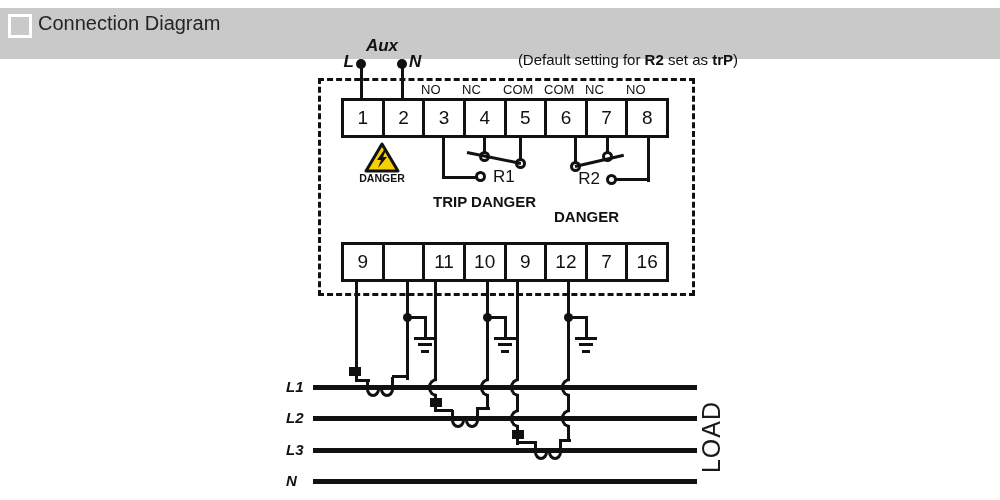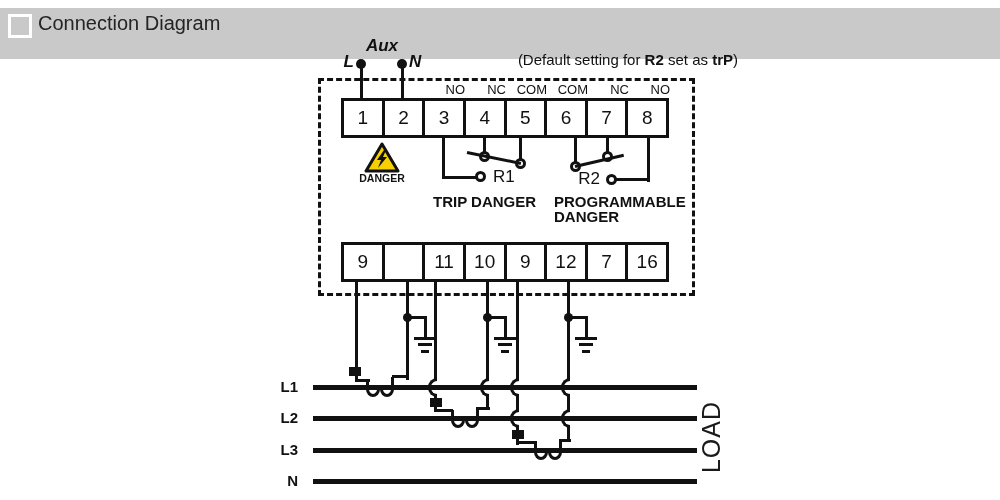--- a/index.html
+++ b/index.html
@@ -28,7 +28,7 @@
   .cell:first-child{border-left:none;}
   
   .lbl{position:absolute;white-space:nowrap;}
-  .toplbl{position:absolute;width:44px;text-align:right;font-size:13px;}
+  .toplbl{position:absolute;width:44px;text-align:left;font-size:13px;}
   .auxlbl{font-size:17px;font-weight:bold;font-style:italic;}
   .linelbl{position:absolute;left:272px;width:26px;text-align:right;font-size:15px;font-weight:bold;}
   .relaylbl{font-size:17px;}

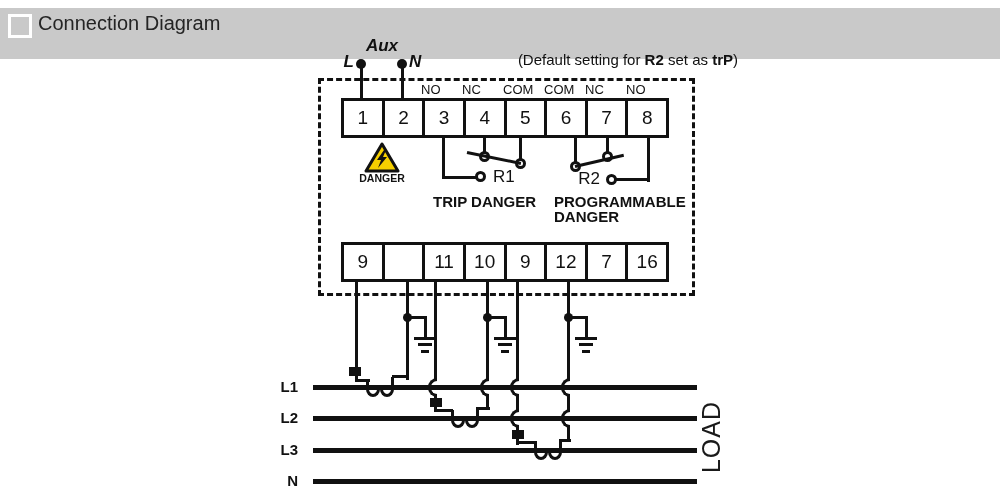--- a/index.html
+++ b/index.html
@@ -108,7 +108,6 @@
   <div class="w" style="left:615px;top:178px;width:34px;height:3px;"></div>
   <div class="circ" style="left:606px;top:174px;"></div>
   <div class="lbl relaylbl" style="left:560px;top:169px;width:40px;text-align:right;">R2</div>
-  <div class="lbl contactname" style="left:554px;top:193px;">PROGRAMMABLE</div>
   <div class="lbl contactname" style="left:554px;top:208px;">DANGER</div>
 
   <div class="strip" style="top:242px;">

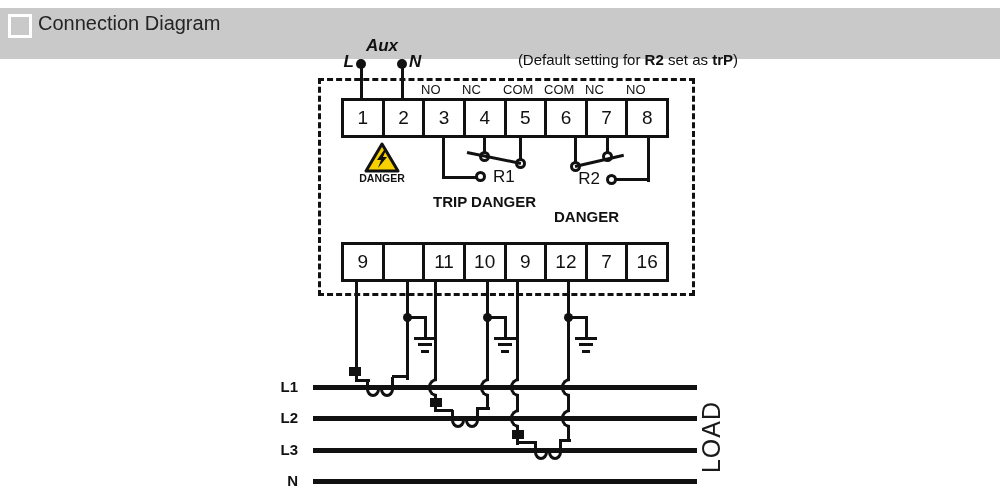--- a/index.html
+++ b/index.html
@@ -30,7 +30,7 @@
   .lbl{position:absolute;white-space:nowrap;}
   .toplbl{position:absolute;width:44px;text-align:left;font-size:13px;}
   .auxlbl{font-size:17px;font-weight:bold;font-style:italic;}
-  .linelbl{position:absolute;left:272px;width:26px;text-align:right;font-size:15px;font-weight:bold;}
+  .linelbl{position:absolute;left:286px;width:26px;text-align:left;font-size:15px;font-weight:bold;font-style:italic;}
   .relaylbl{font-size:17px;}
   .contactname{font-size:15px;font-weight:bold;}
   .dangertxt{position:absolute;left:353px;top:172px;width:58px;text-align:center;

